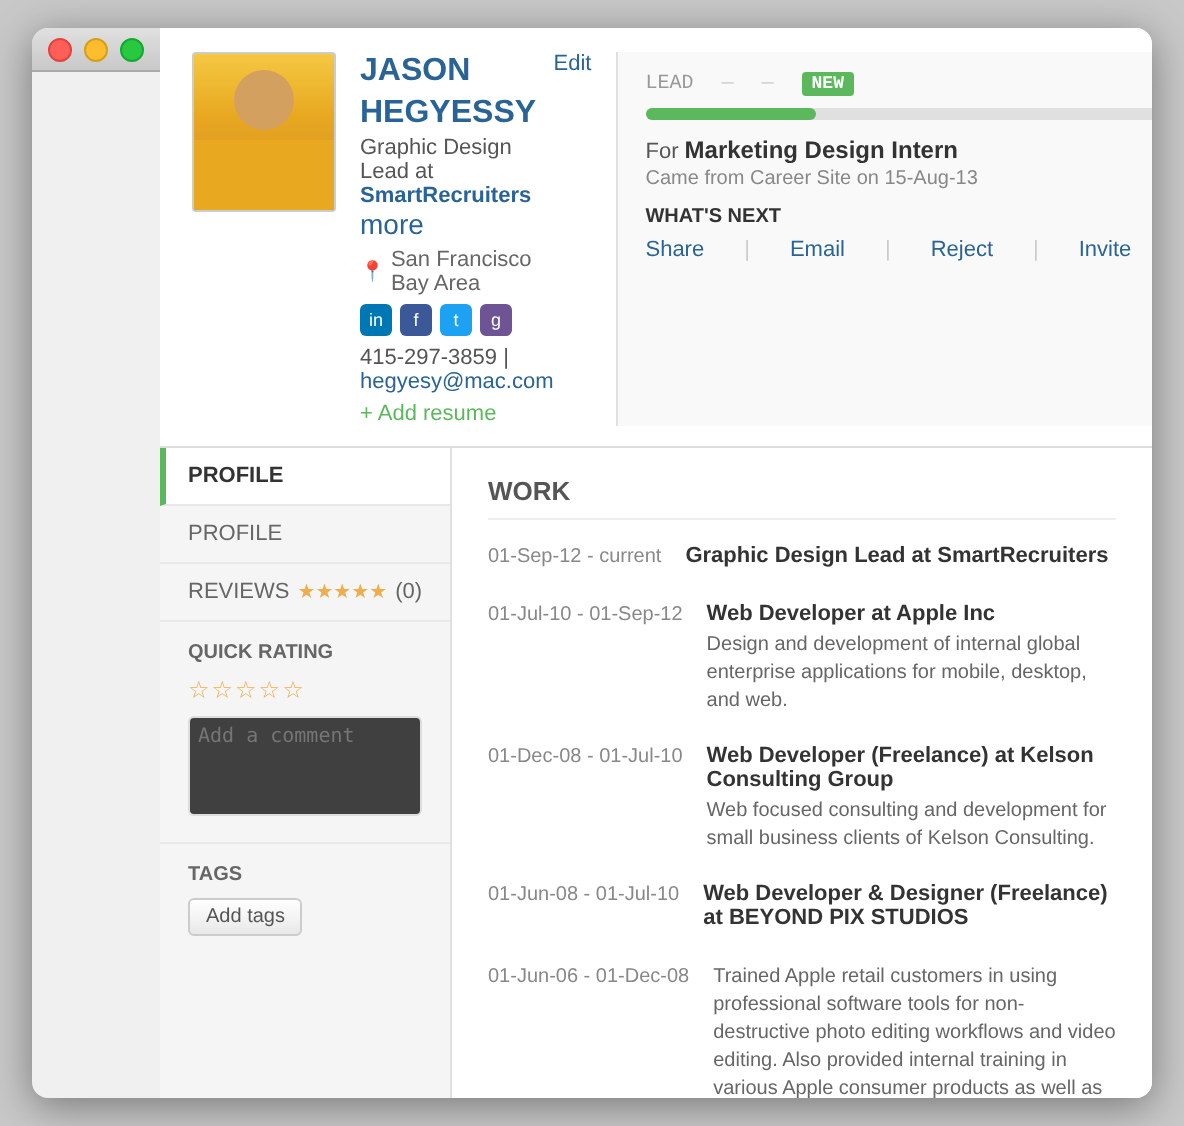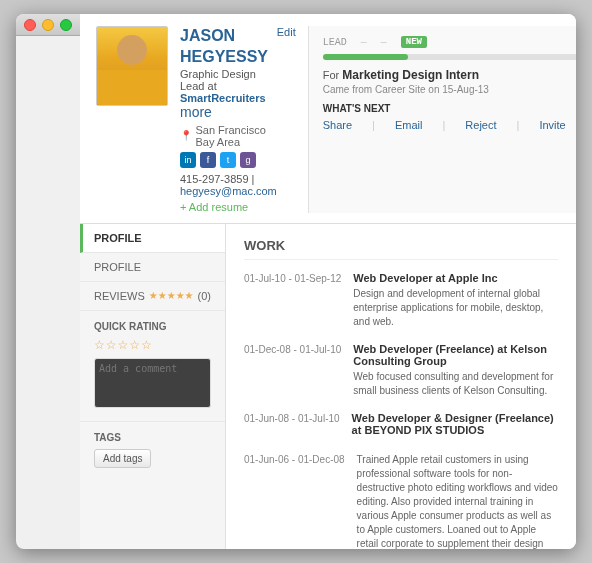--- a/index.html
+++ b/index.html
@@ -488,6 +488,12 @@
       <div class="main-content">
         <div class="section-title">WORK</div>
 
+        <div class="work-entry">
+          <div class="work-date">01-Sep-12 - current</div>
+          <div class="work-details">
+            <div class="work-title">Graphic Design Lead at SmartRecruiters</div>
+          </div>
+        </div>
 
         <div class="work-entry">
           <div class="work-date">01-Jul-10 - 01-Sep-12</div>

